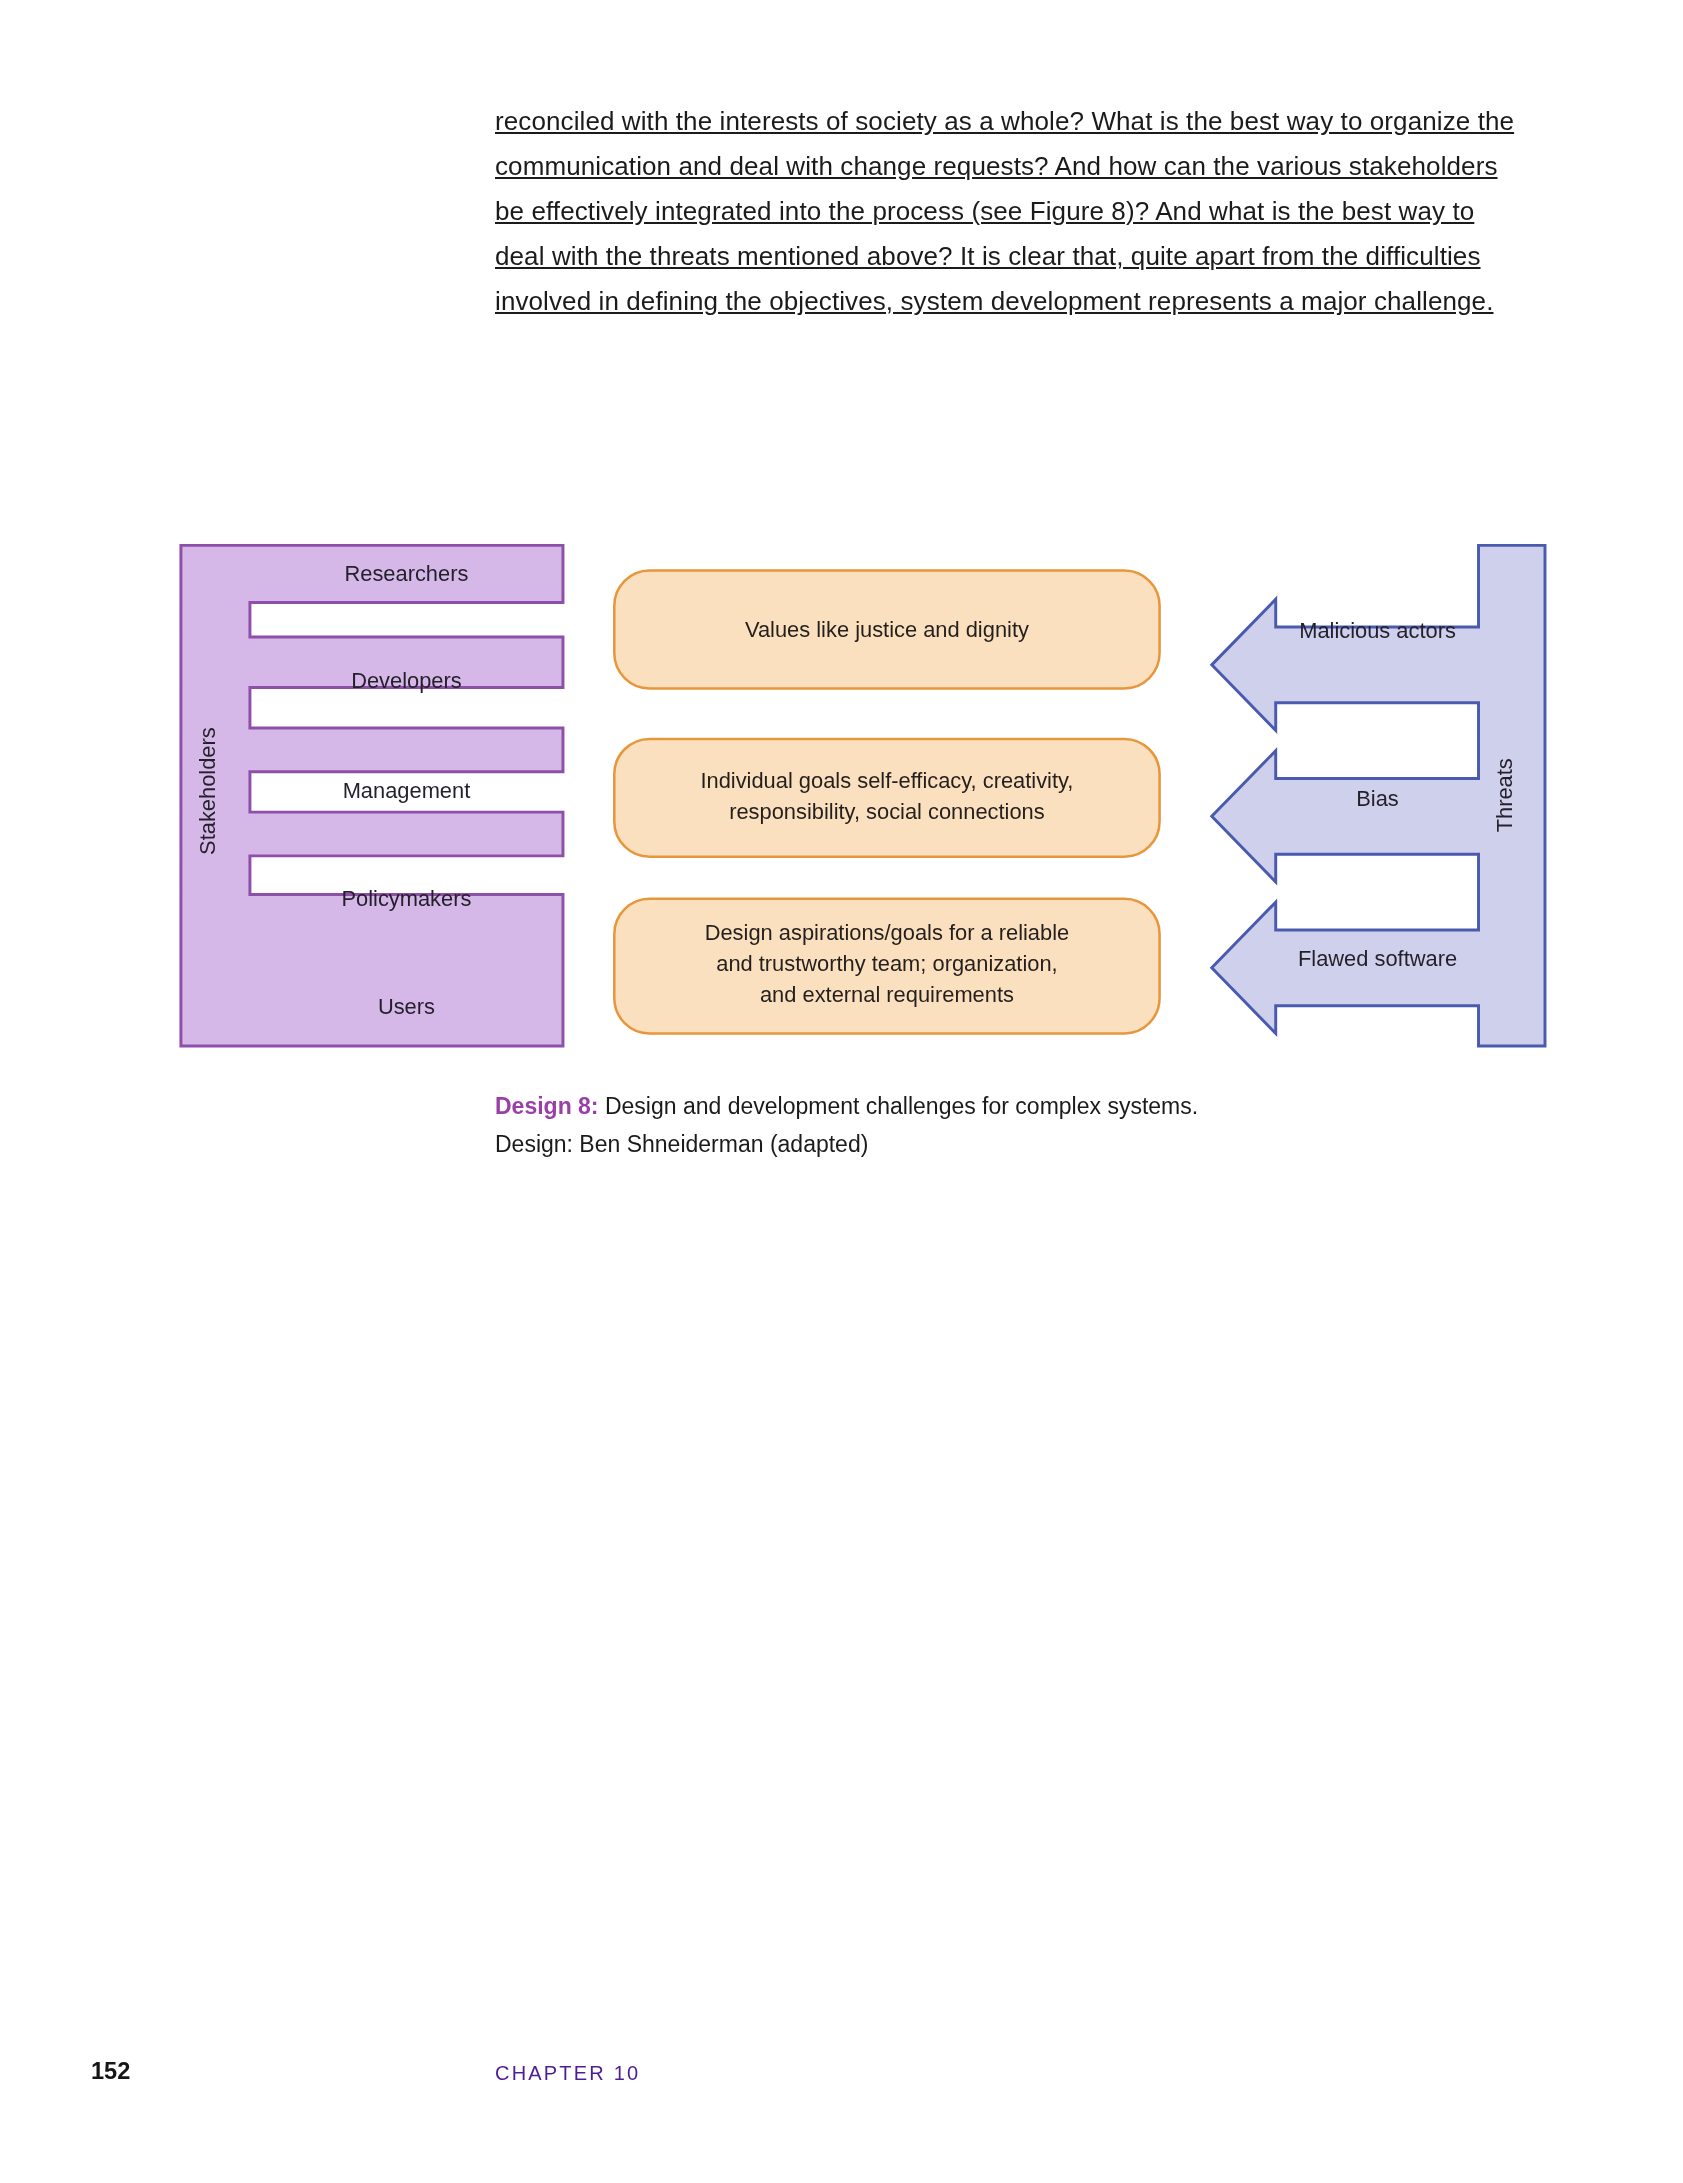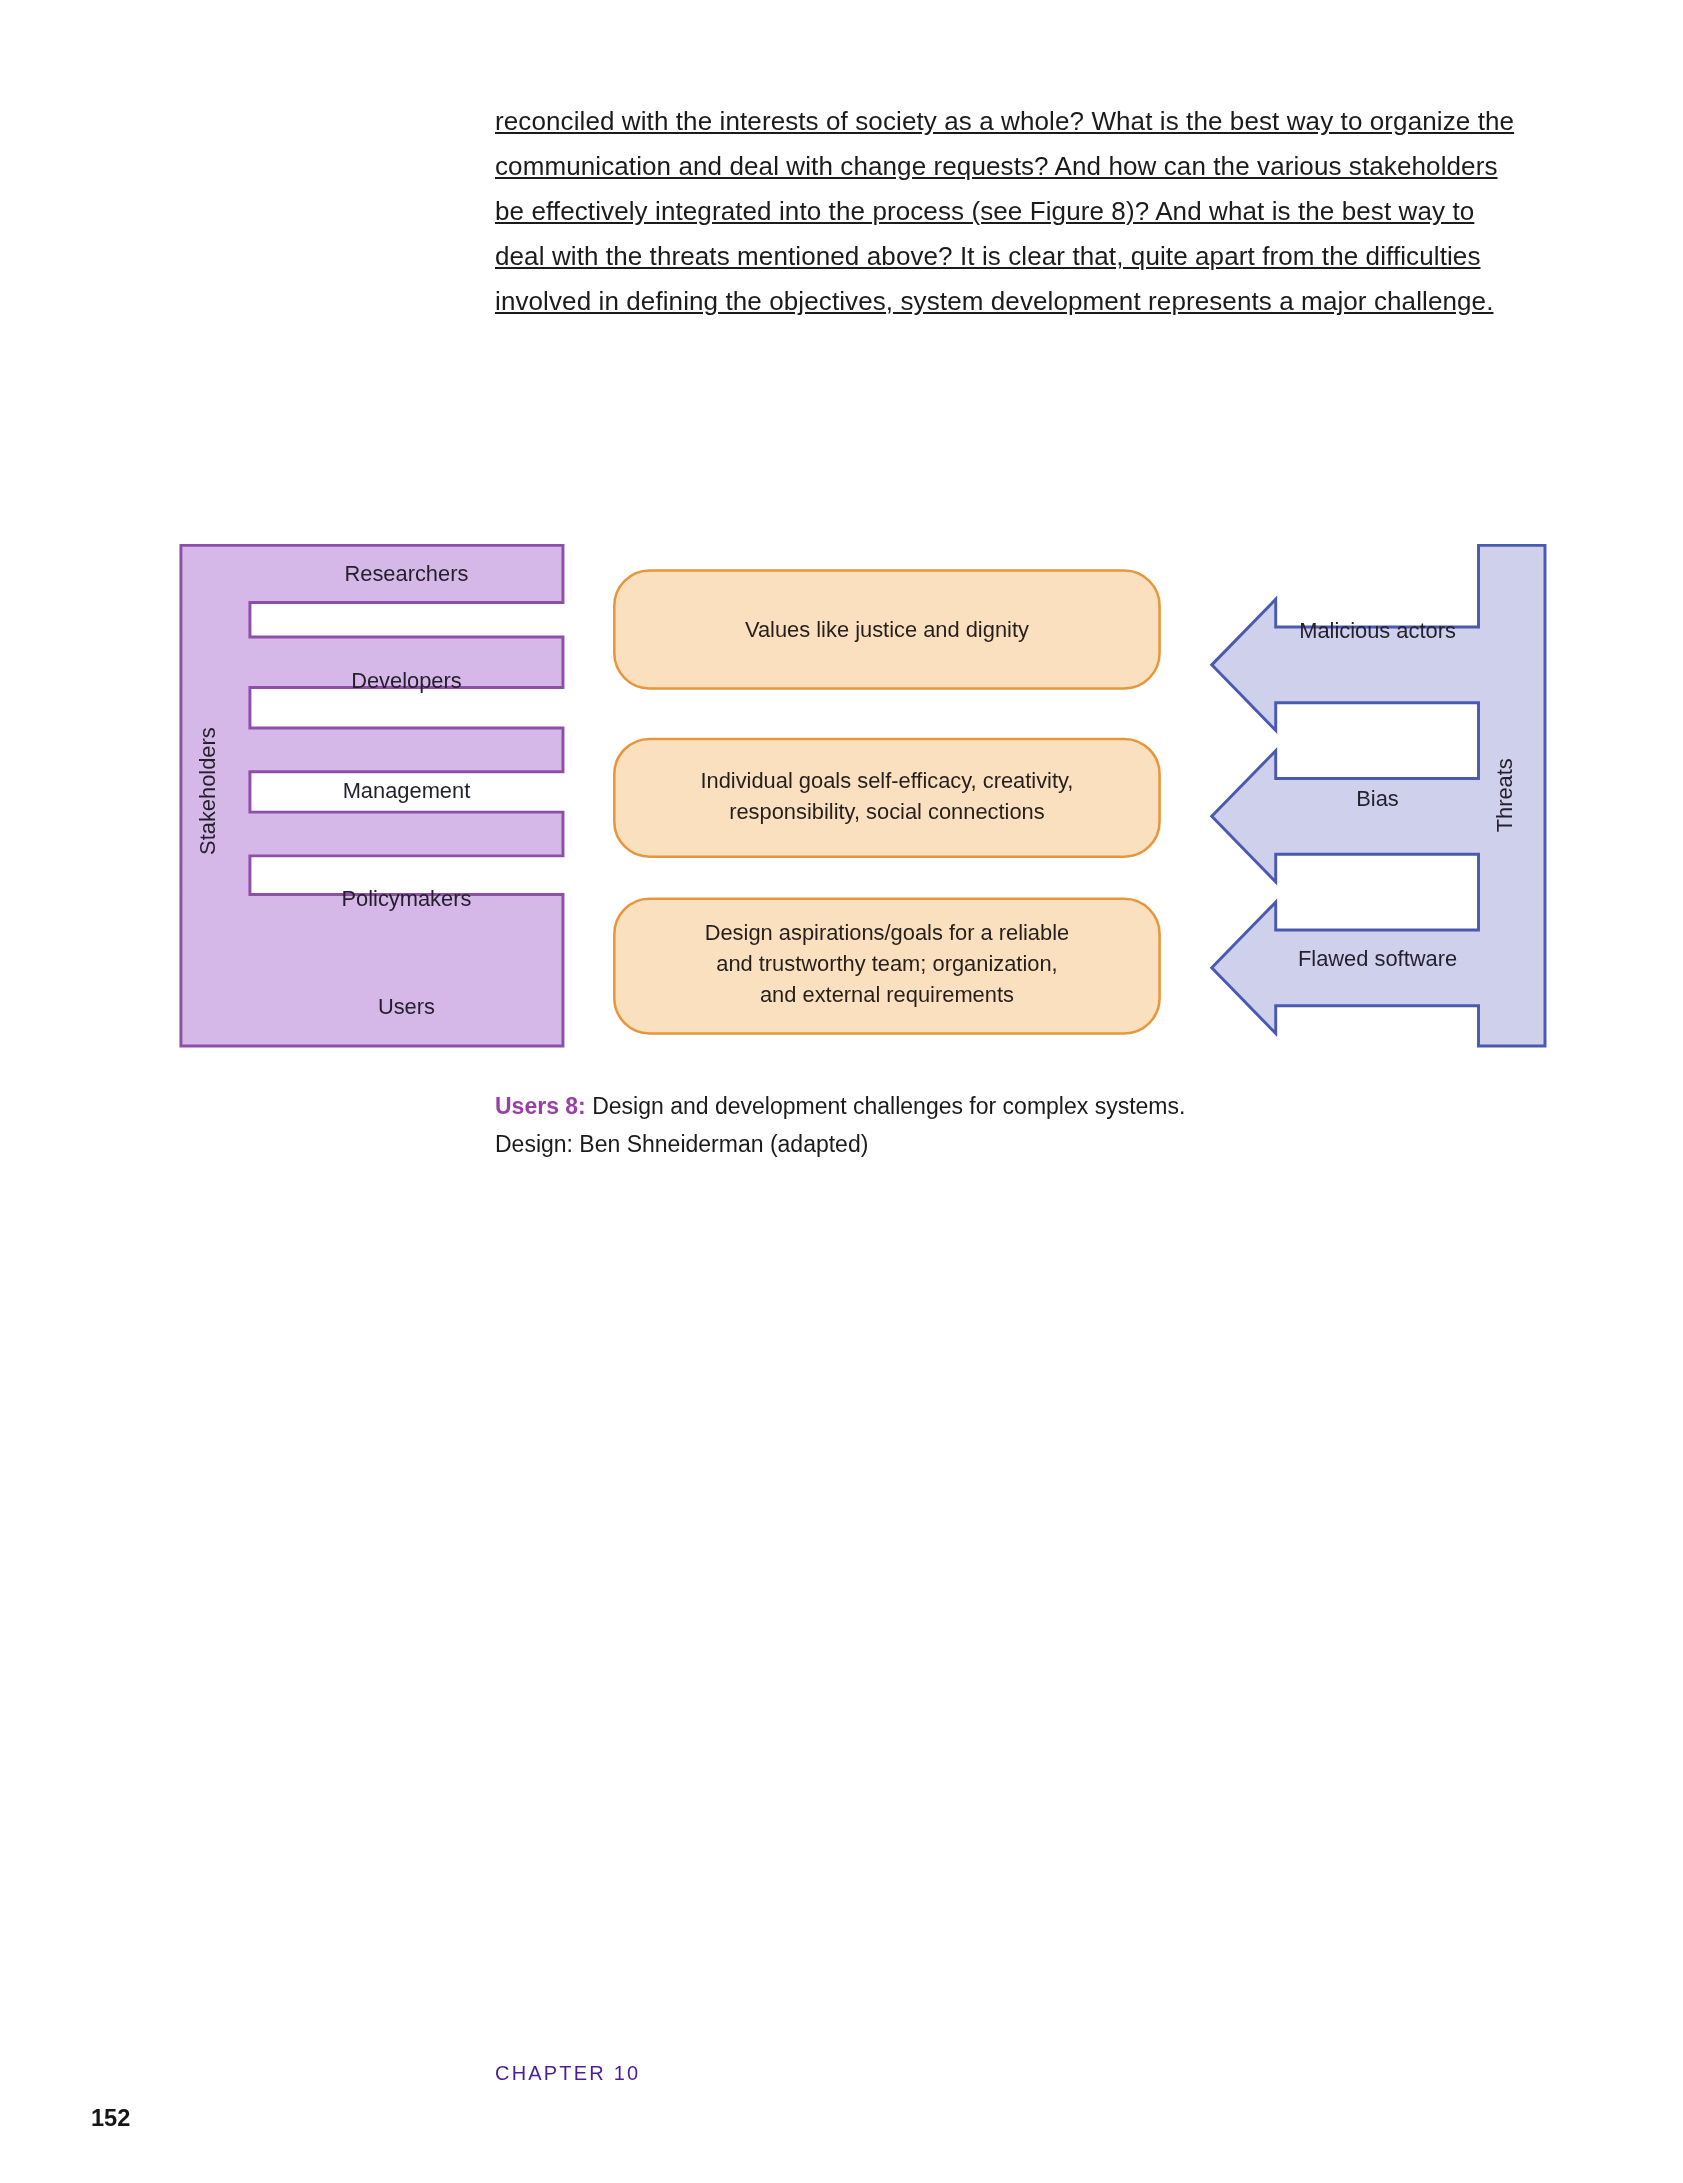--- a/index.html
+++ b/index.html
@@ -148,7 +148,7 @@
 </div>
 
 <div class="caption">
-  <span class="fig-label">Users 8:</span><span> Design and development challenges for complex systems.</span><br>
+  <span class="fig-label">Design 8:</span><span> Design and development challenges for complex systems.</span><br>
   <span>Design: Ben Shneiderman (adapted)</span>
 </div>
 

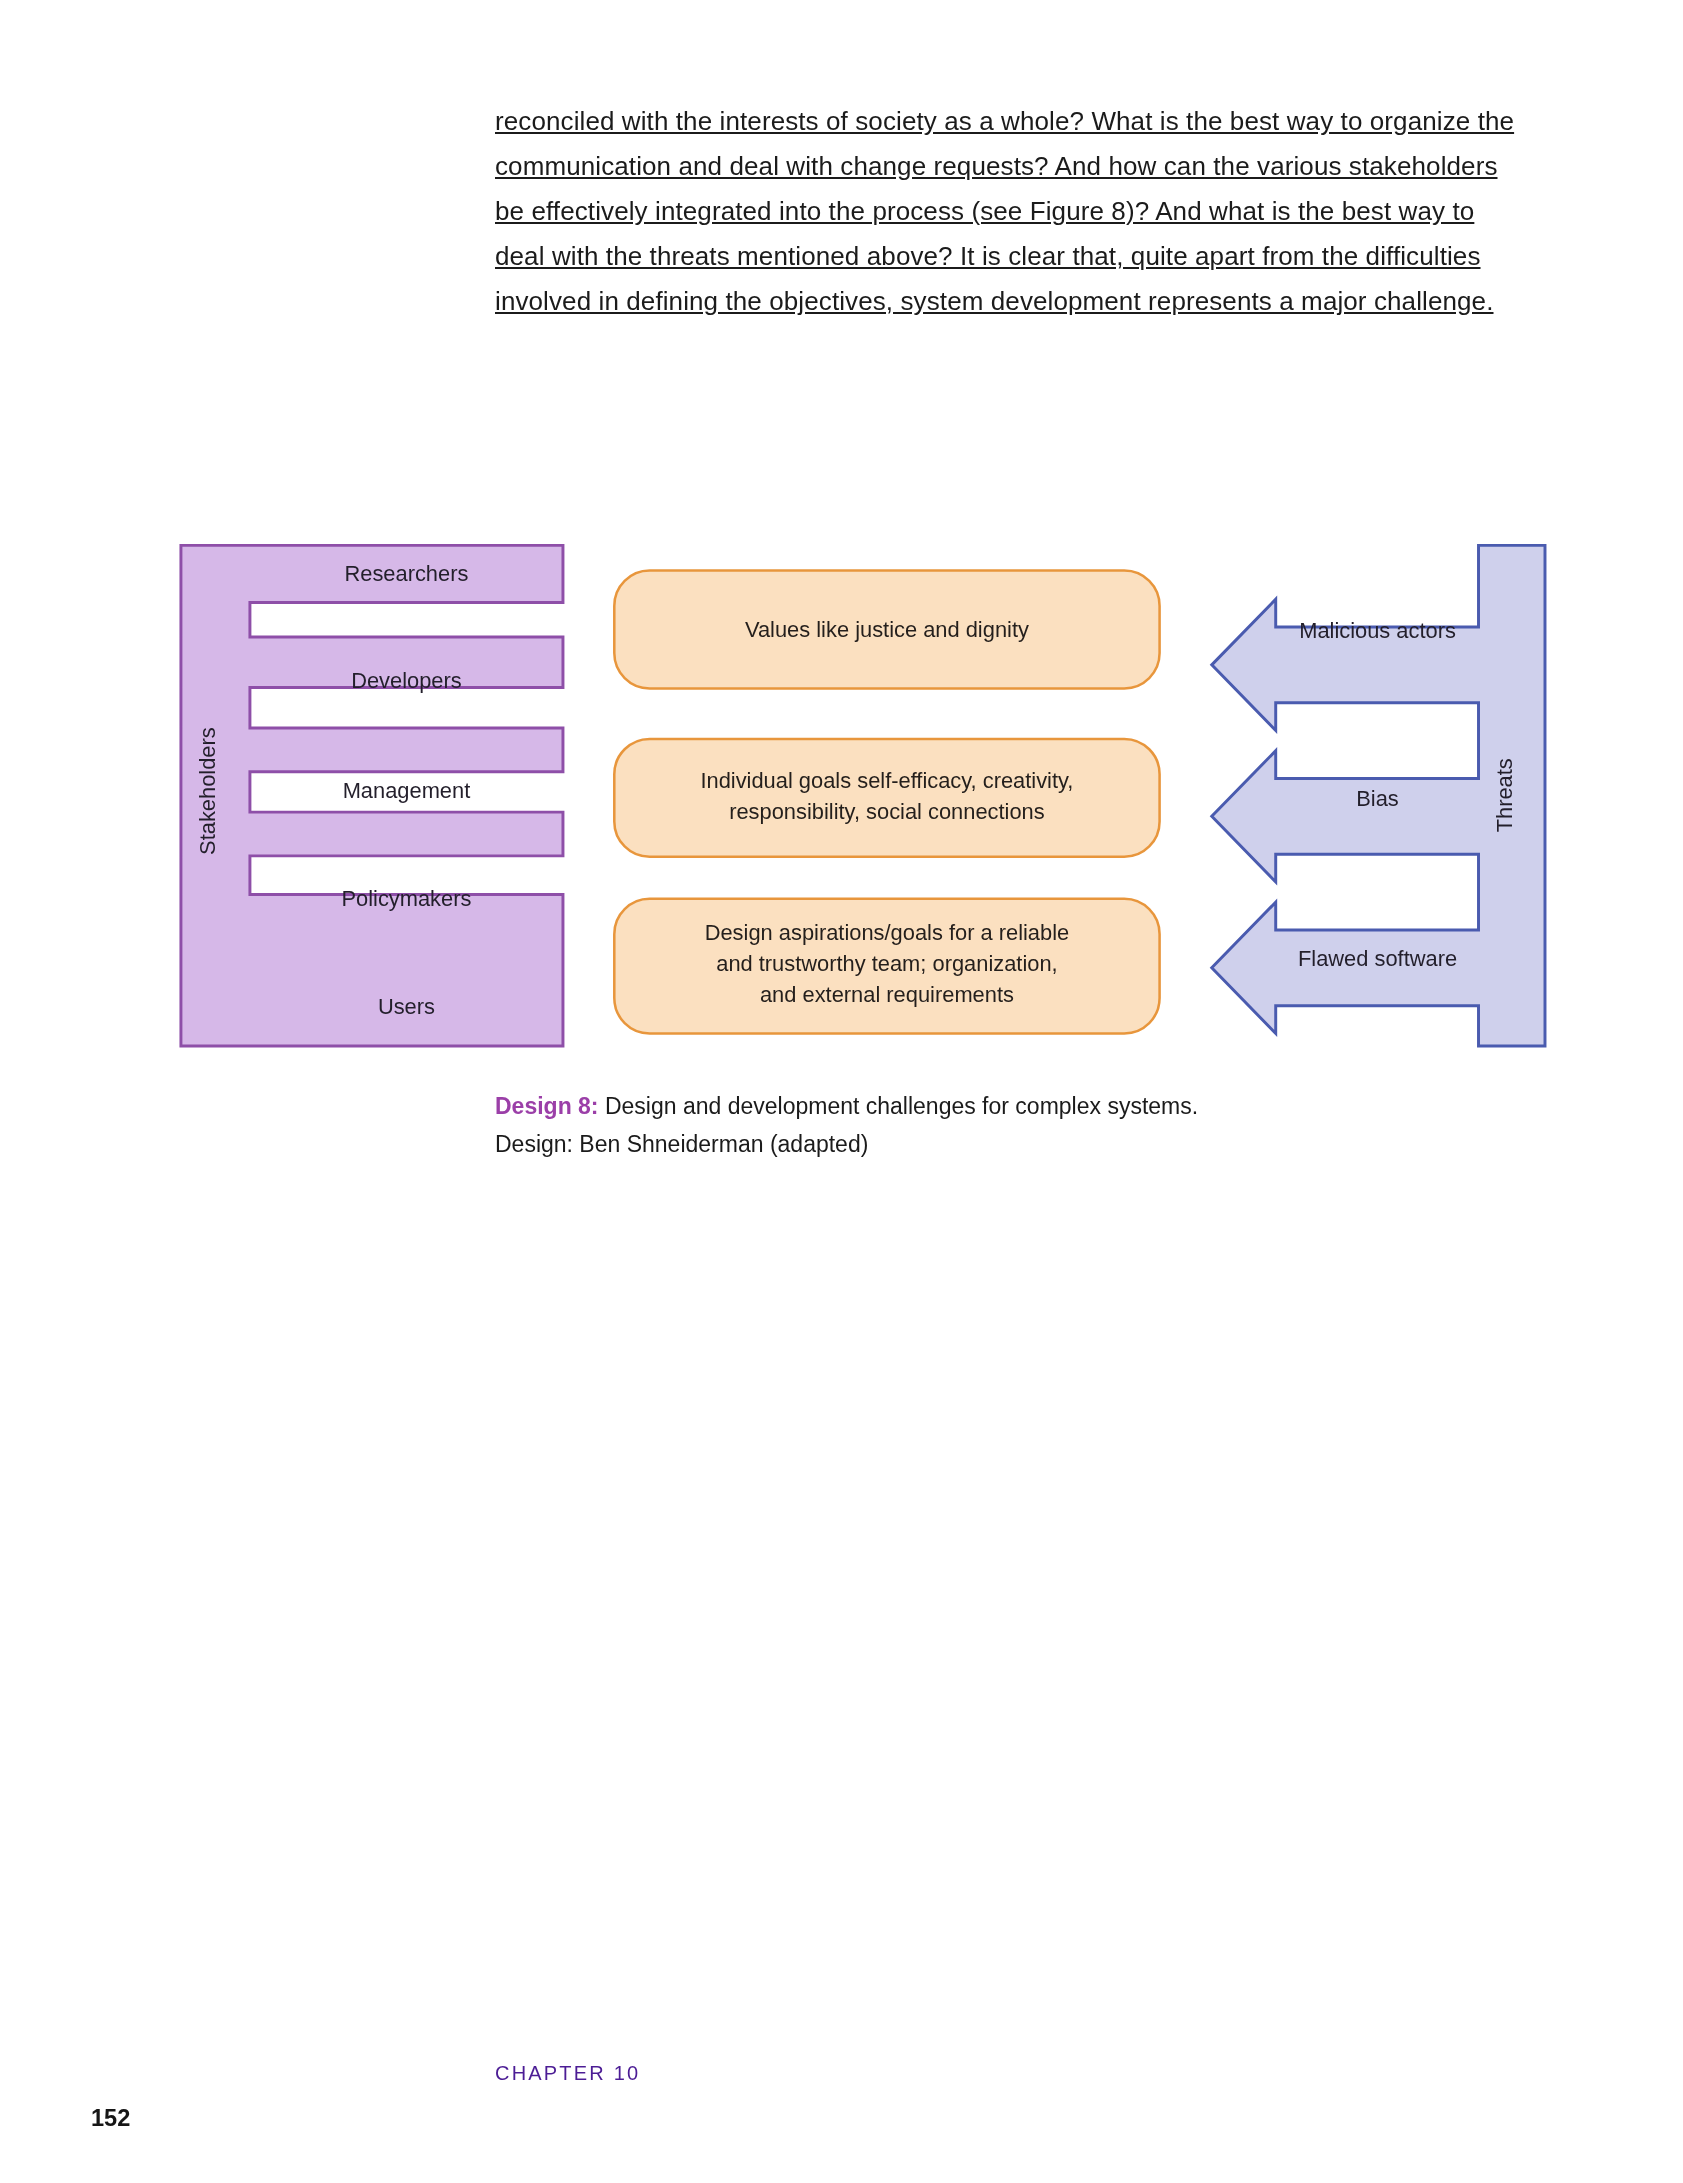--- a/index.html
+++ b/index.html
@@ -79,7 +79,6 @@
     font-size: 23.6px;
     font-weight: bold;
     color: #161616;
-    margin-top: 47px;
   }
   .footer-chapter {
     position: absolute;

